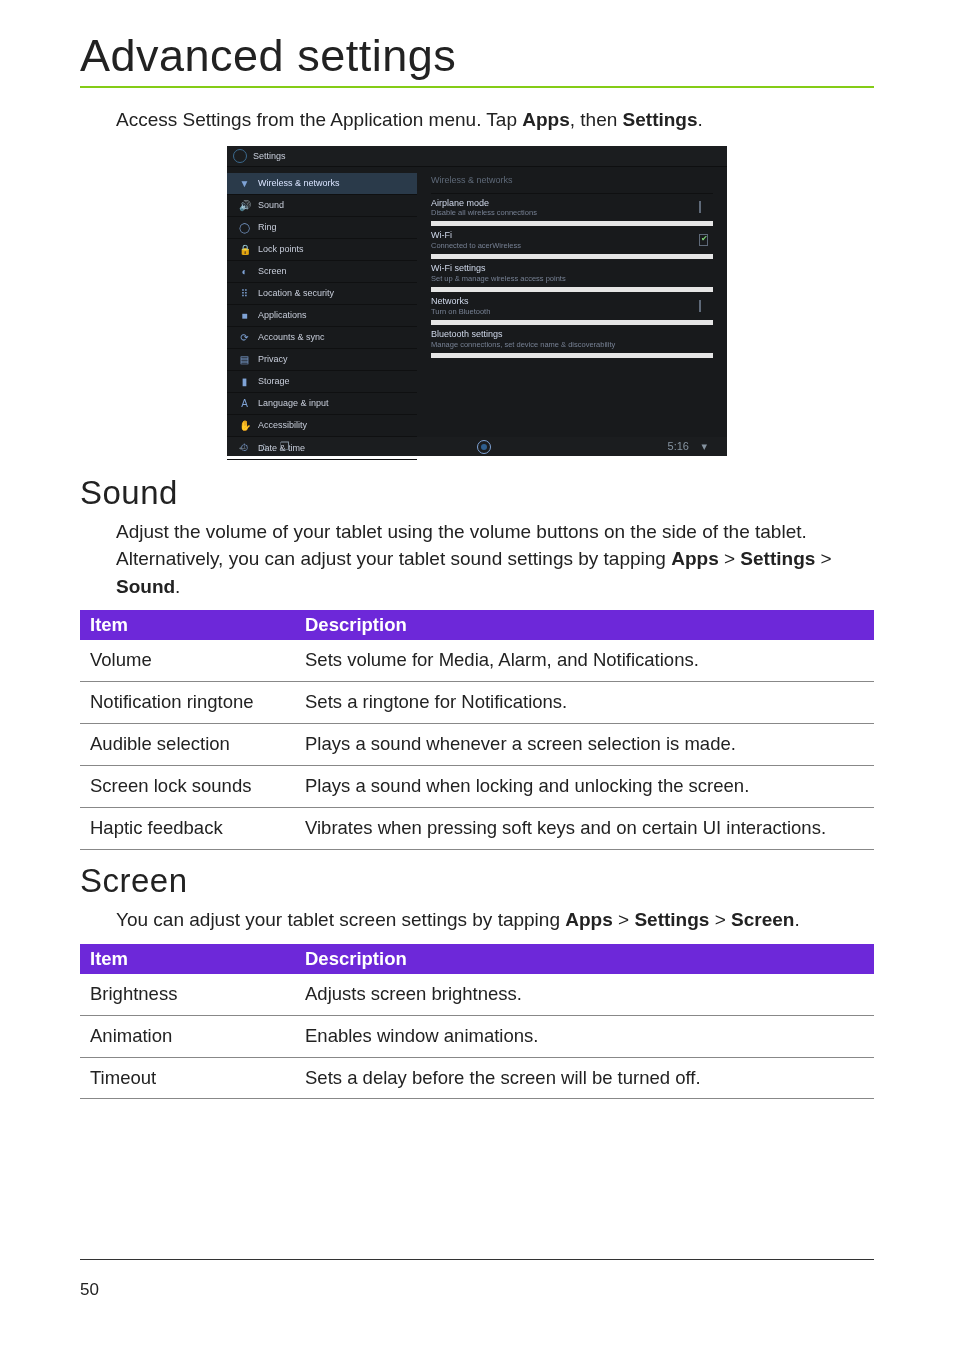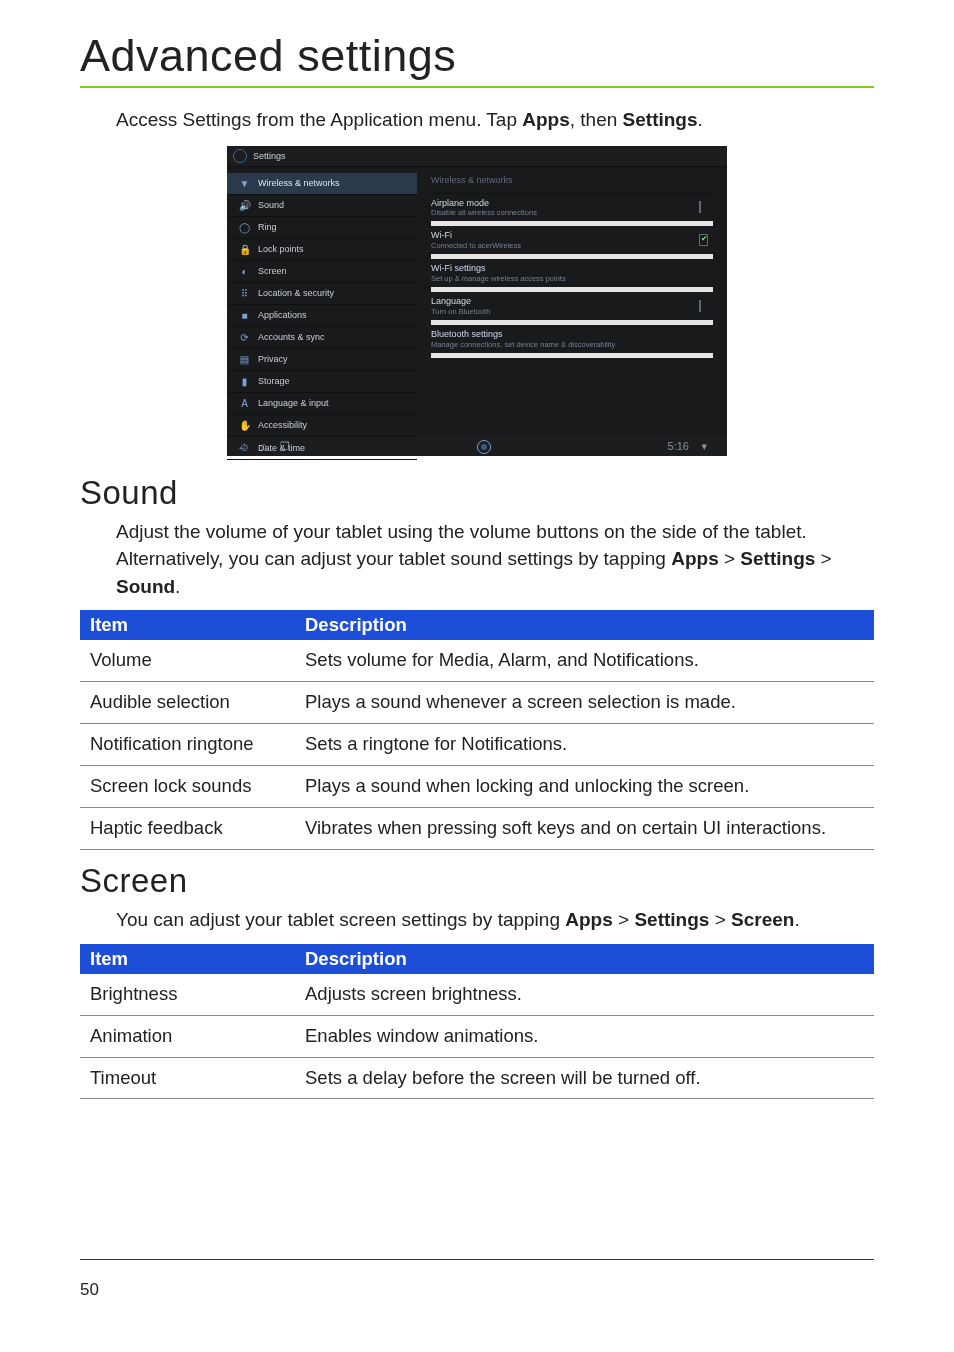--- a/index.html
+++ b/index.html
@@ -276,7 +276,7 @@
               </div>
               <div class="shot-row">
                 <span class="titles">
-                  <div class="ttl">Language</div>
+                  <div class="ttl">Networks</div>
                   <div class="sub">Turn on Bluetooth</div>
                 </span>
                 <span class="ctrl"><span class="chkbox"></span></span>

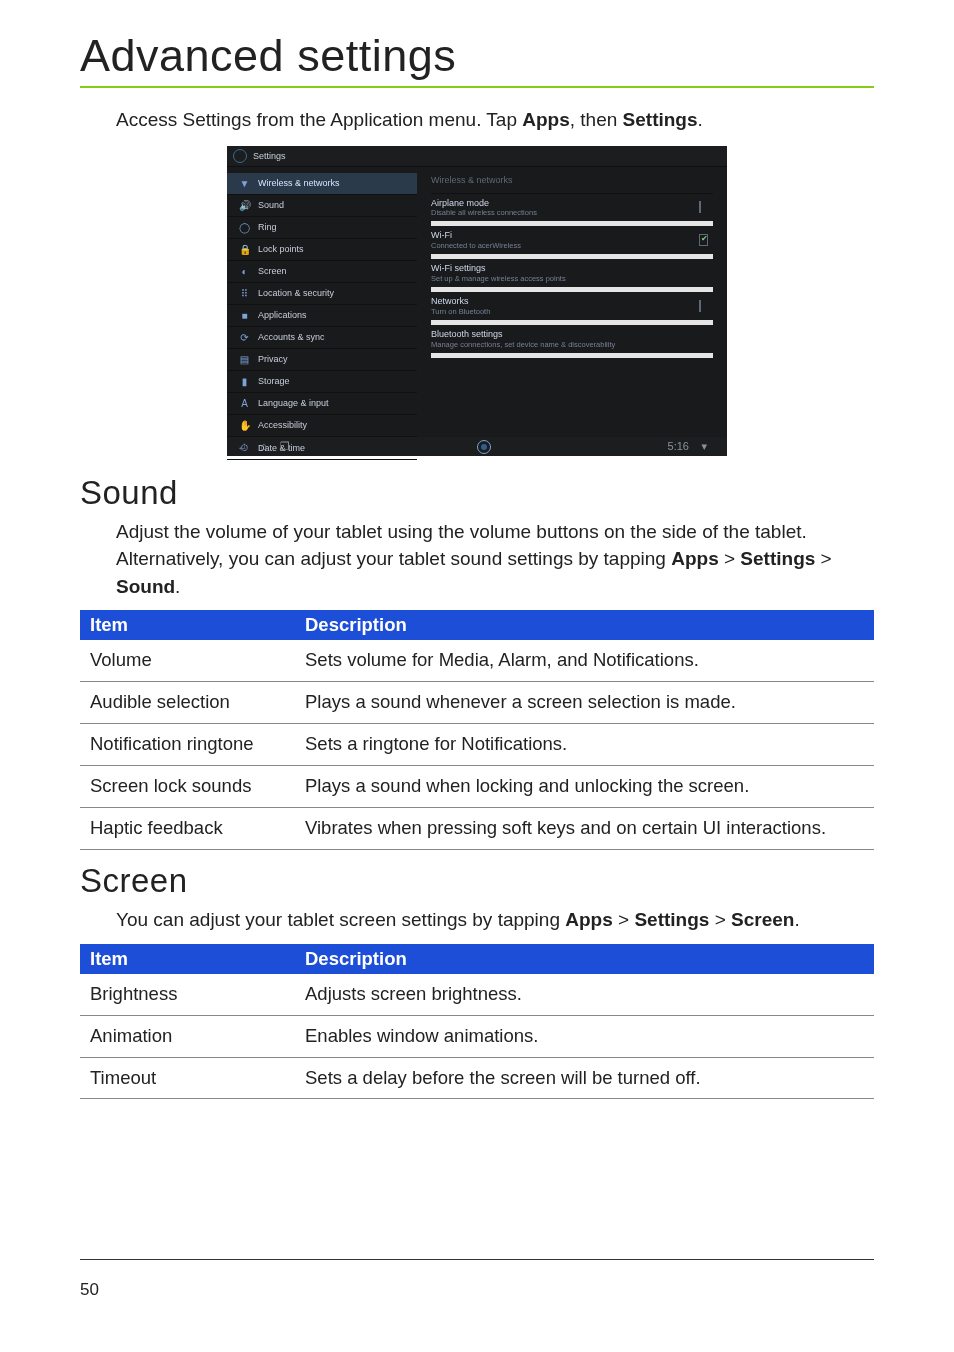--- a/index.html
+++ b/index.html
@@ -151,7 +151,7 @@
     margin-bottom: 12px;
   }
   table.info thead th {
-    background: #1d4ed8;
+    background: #6d28d9;
     color: #fff;
     font-weight: 600;
     text-align: left;

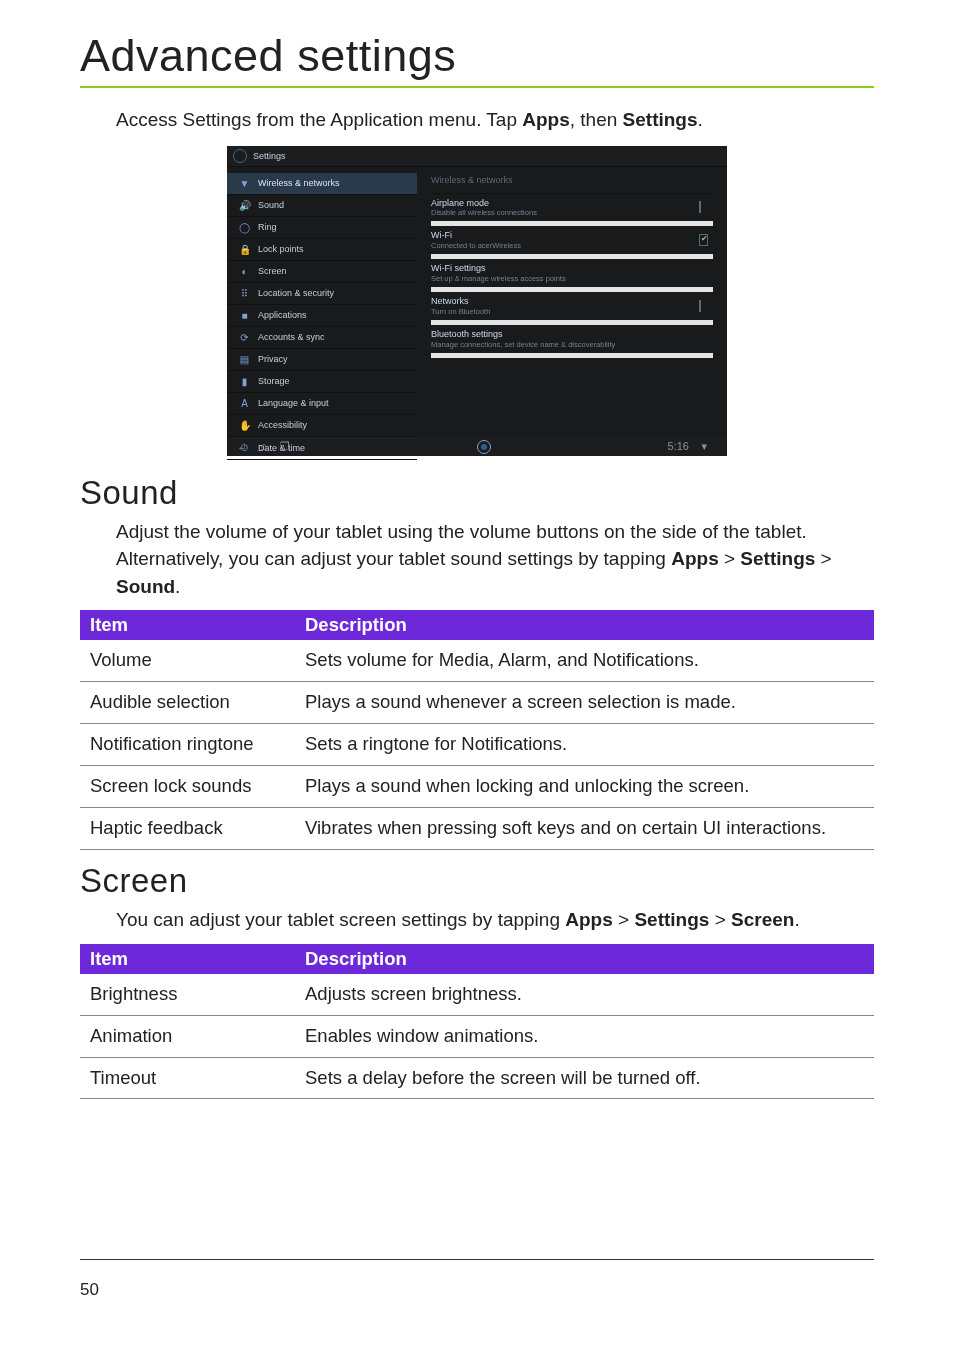--- a/index.html
+++ b/index.html
@@ -324,12 +324,12 @@
           <td>Sets volume for Media, Alarm, and Notifications.</td>
         </tr>
         <tr>
+          <td>Notification ringtone</td>
+          <td>Sets a ringtone for Notifications.</td>
+        </tr>
+        <tr>
           <td>Audible selection</td>
           <td>Plays a sound whenever a screen selection is made.</td>
-        </tr>
-        <tr>
-          <td>Notification ringtone</td>
-          <td>Sets a ringtone for Notifications.</td>
         </tr>
         <tr>
           <td>Screen lock sounds</td>

